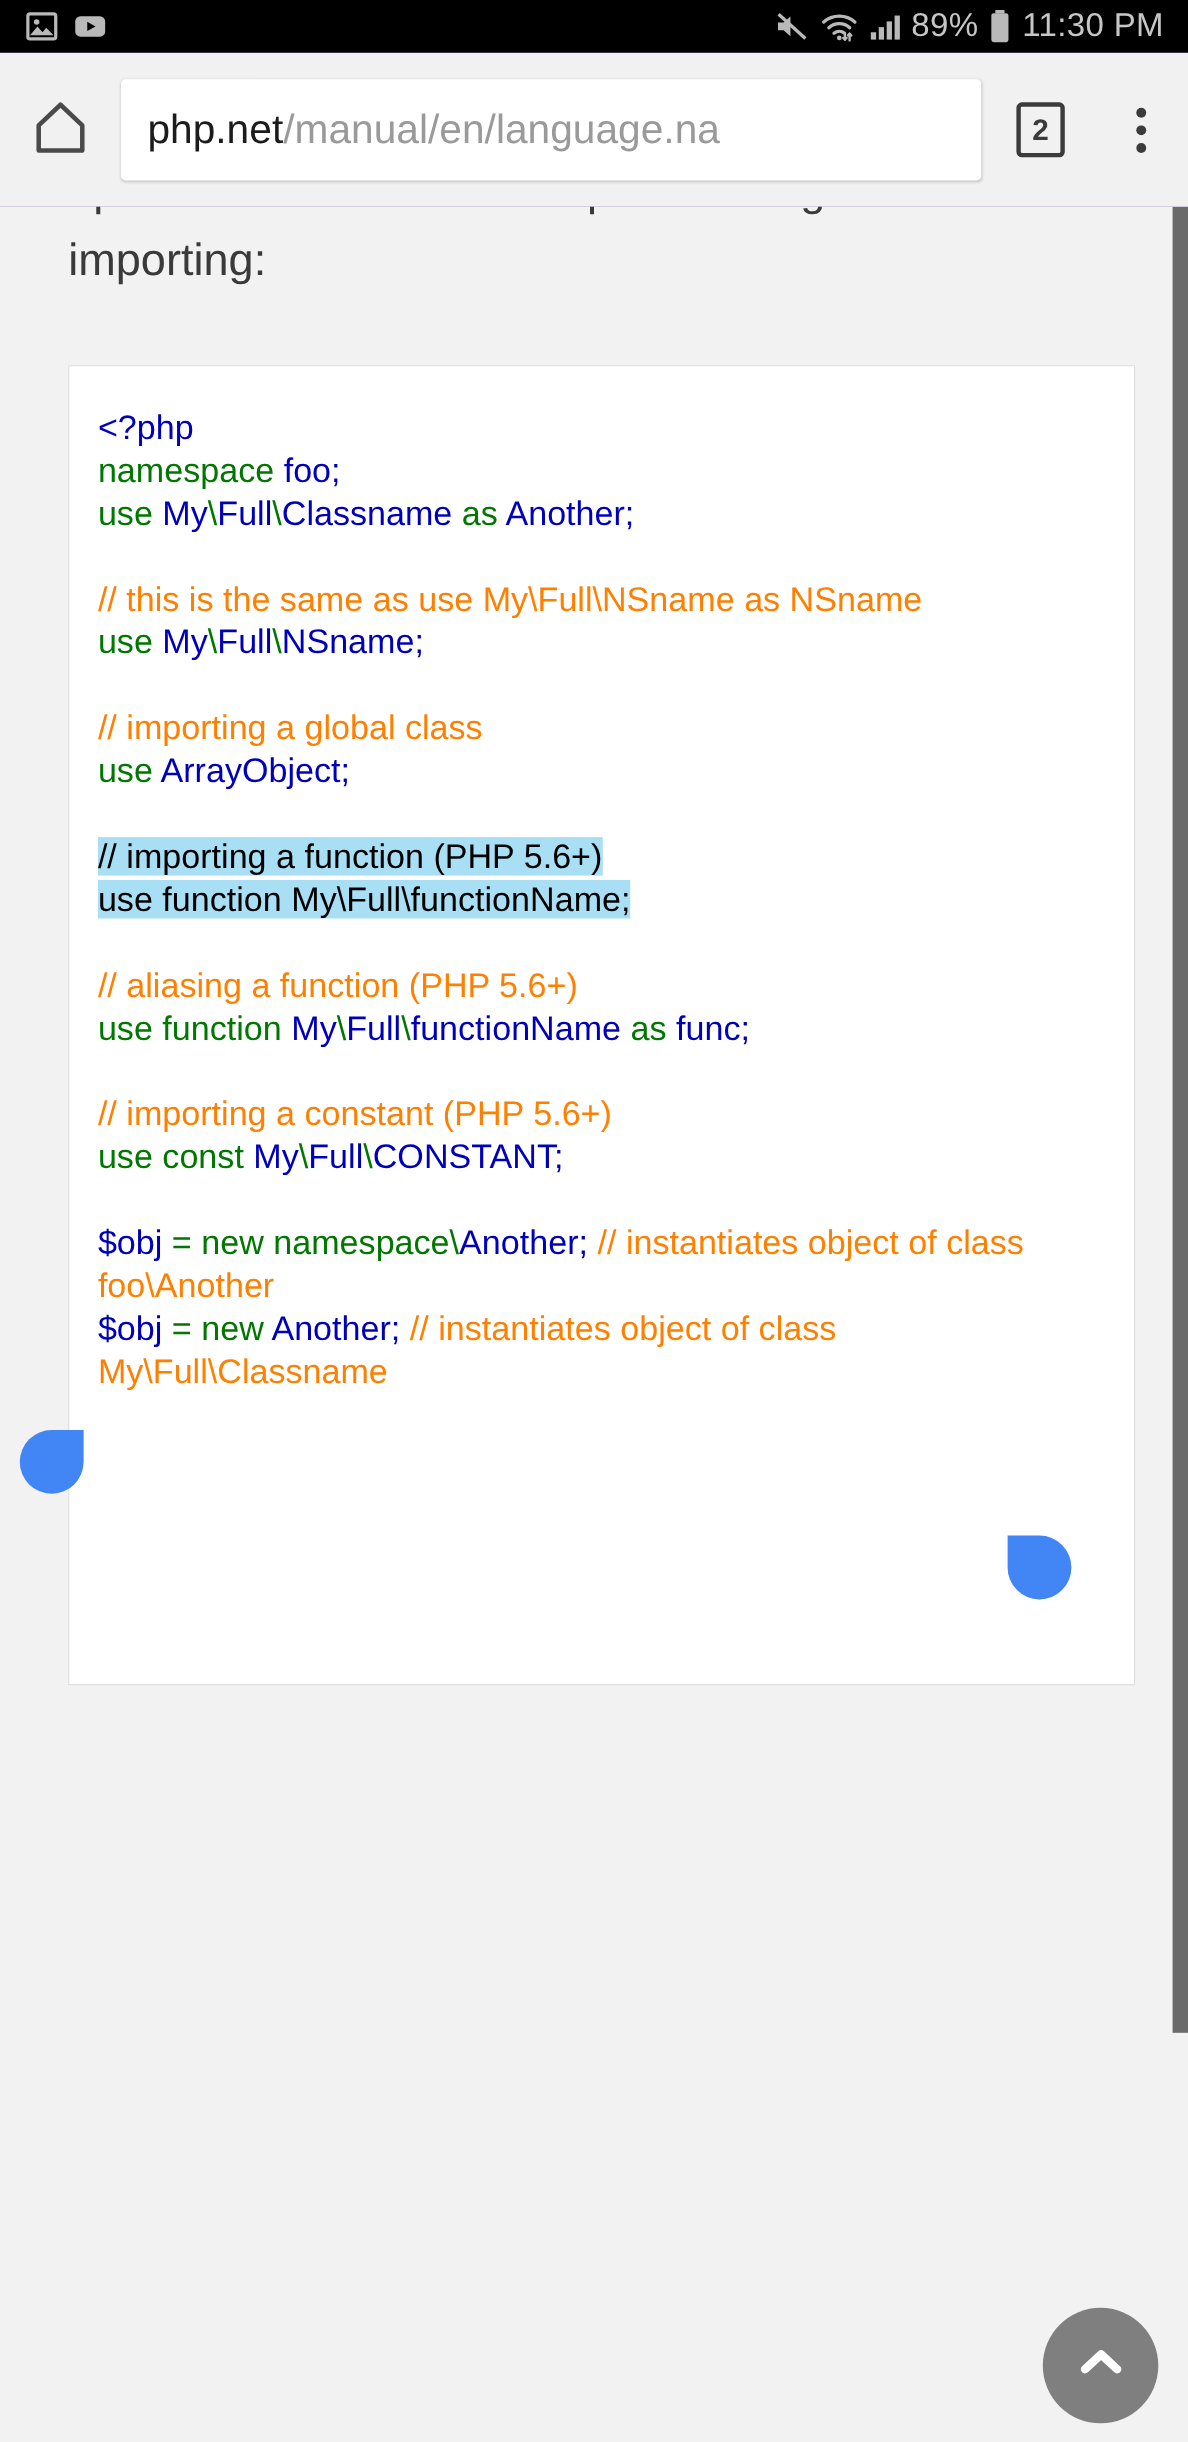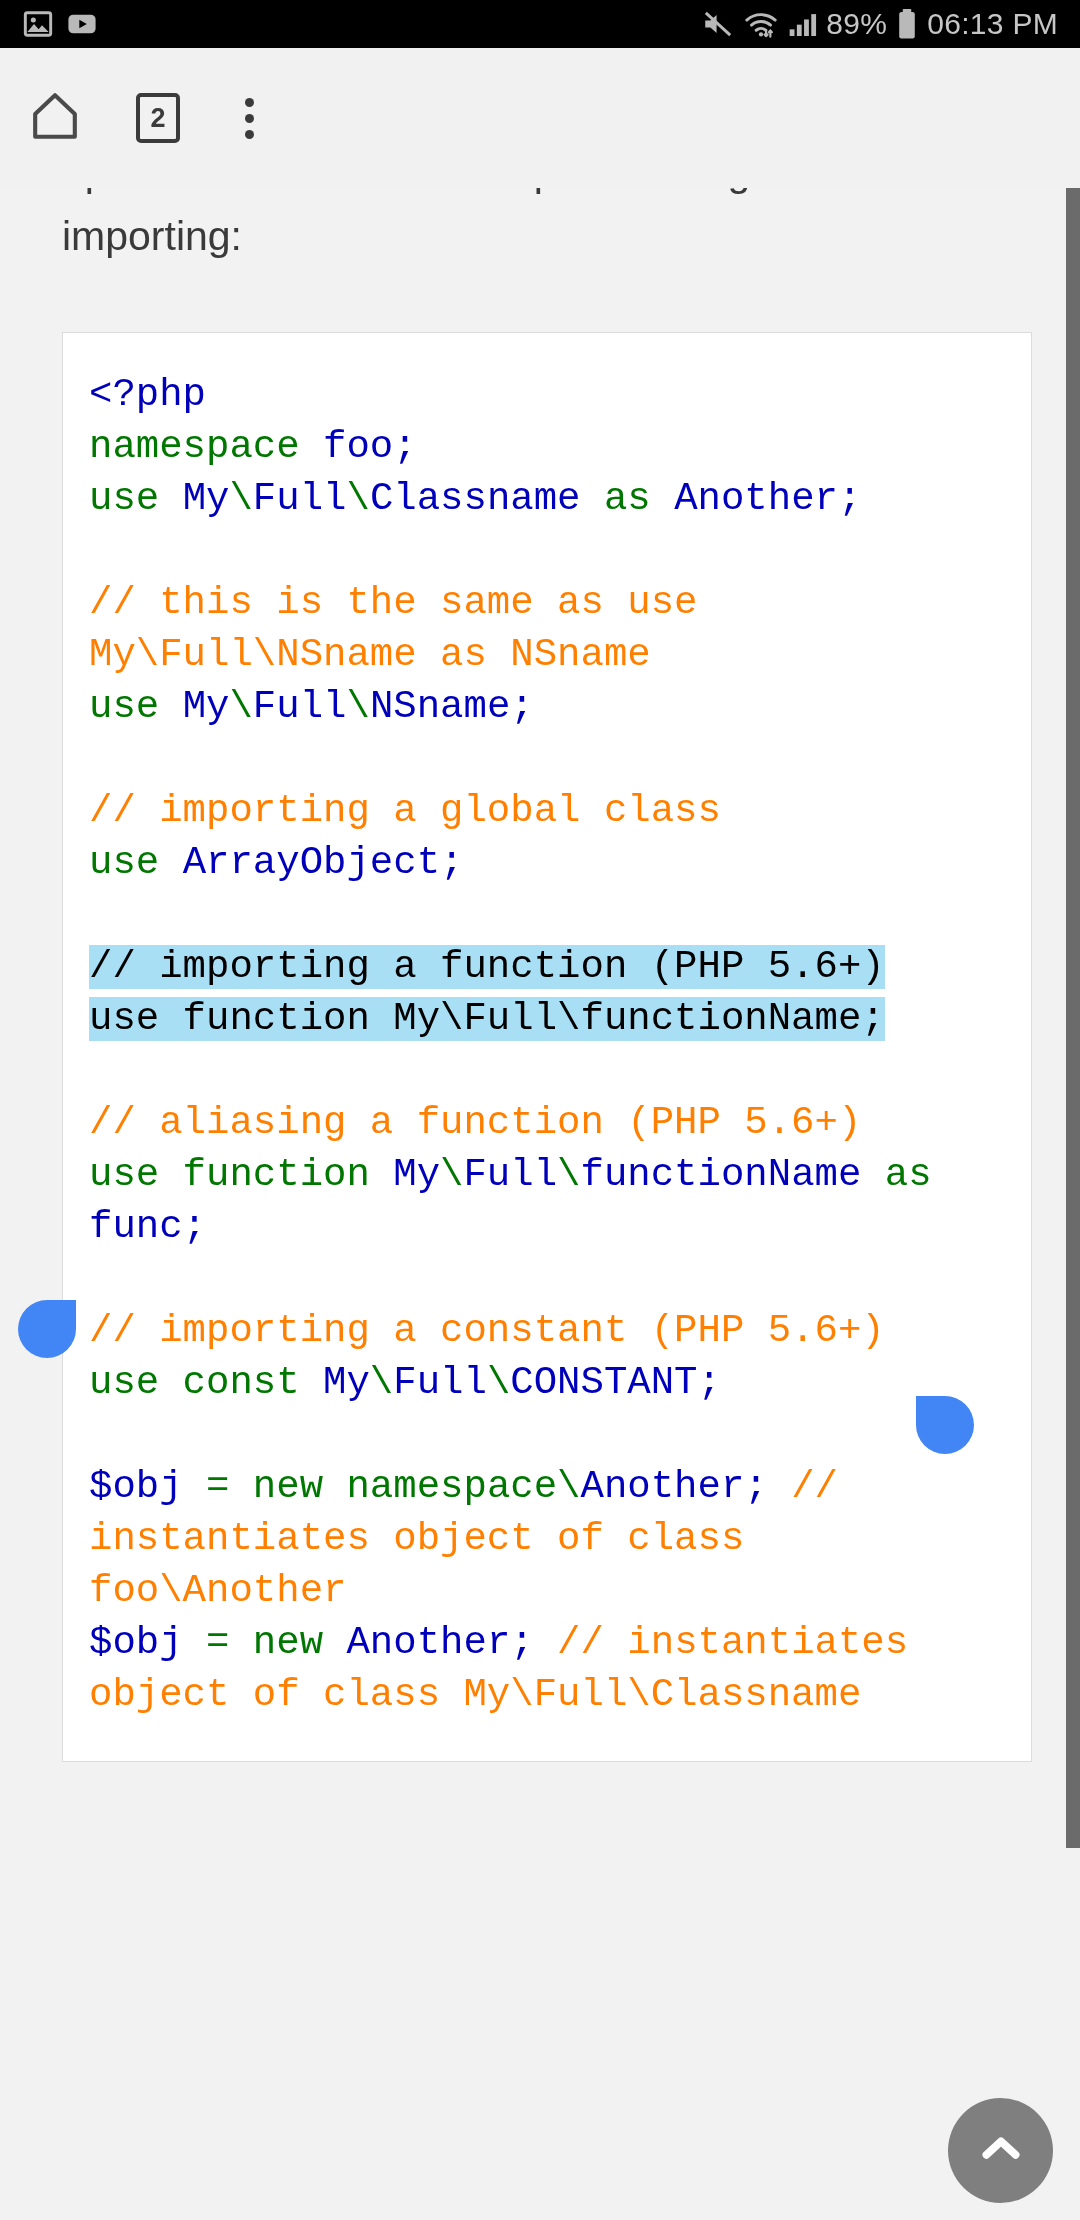--- a/index.html
+++ b/index.html
@@ -167,7 +167,7 @@
             <rect x="2.5" y="3.6" width="11" height="18.6" rx="1.6" fill="#b9b9b9"></rect>
           </svg>
       </span>
-      <span class="sb-text">06:13 PM</span>
+      <span class="sb-text">11:30 PM</span>
     </div>
   </div>
 

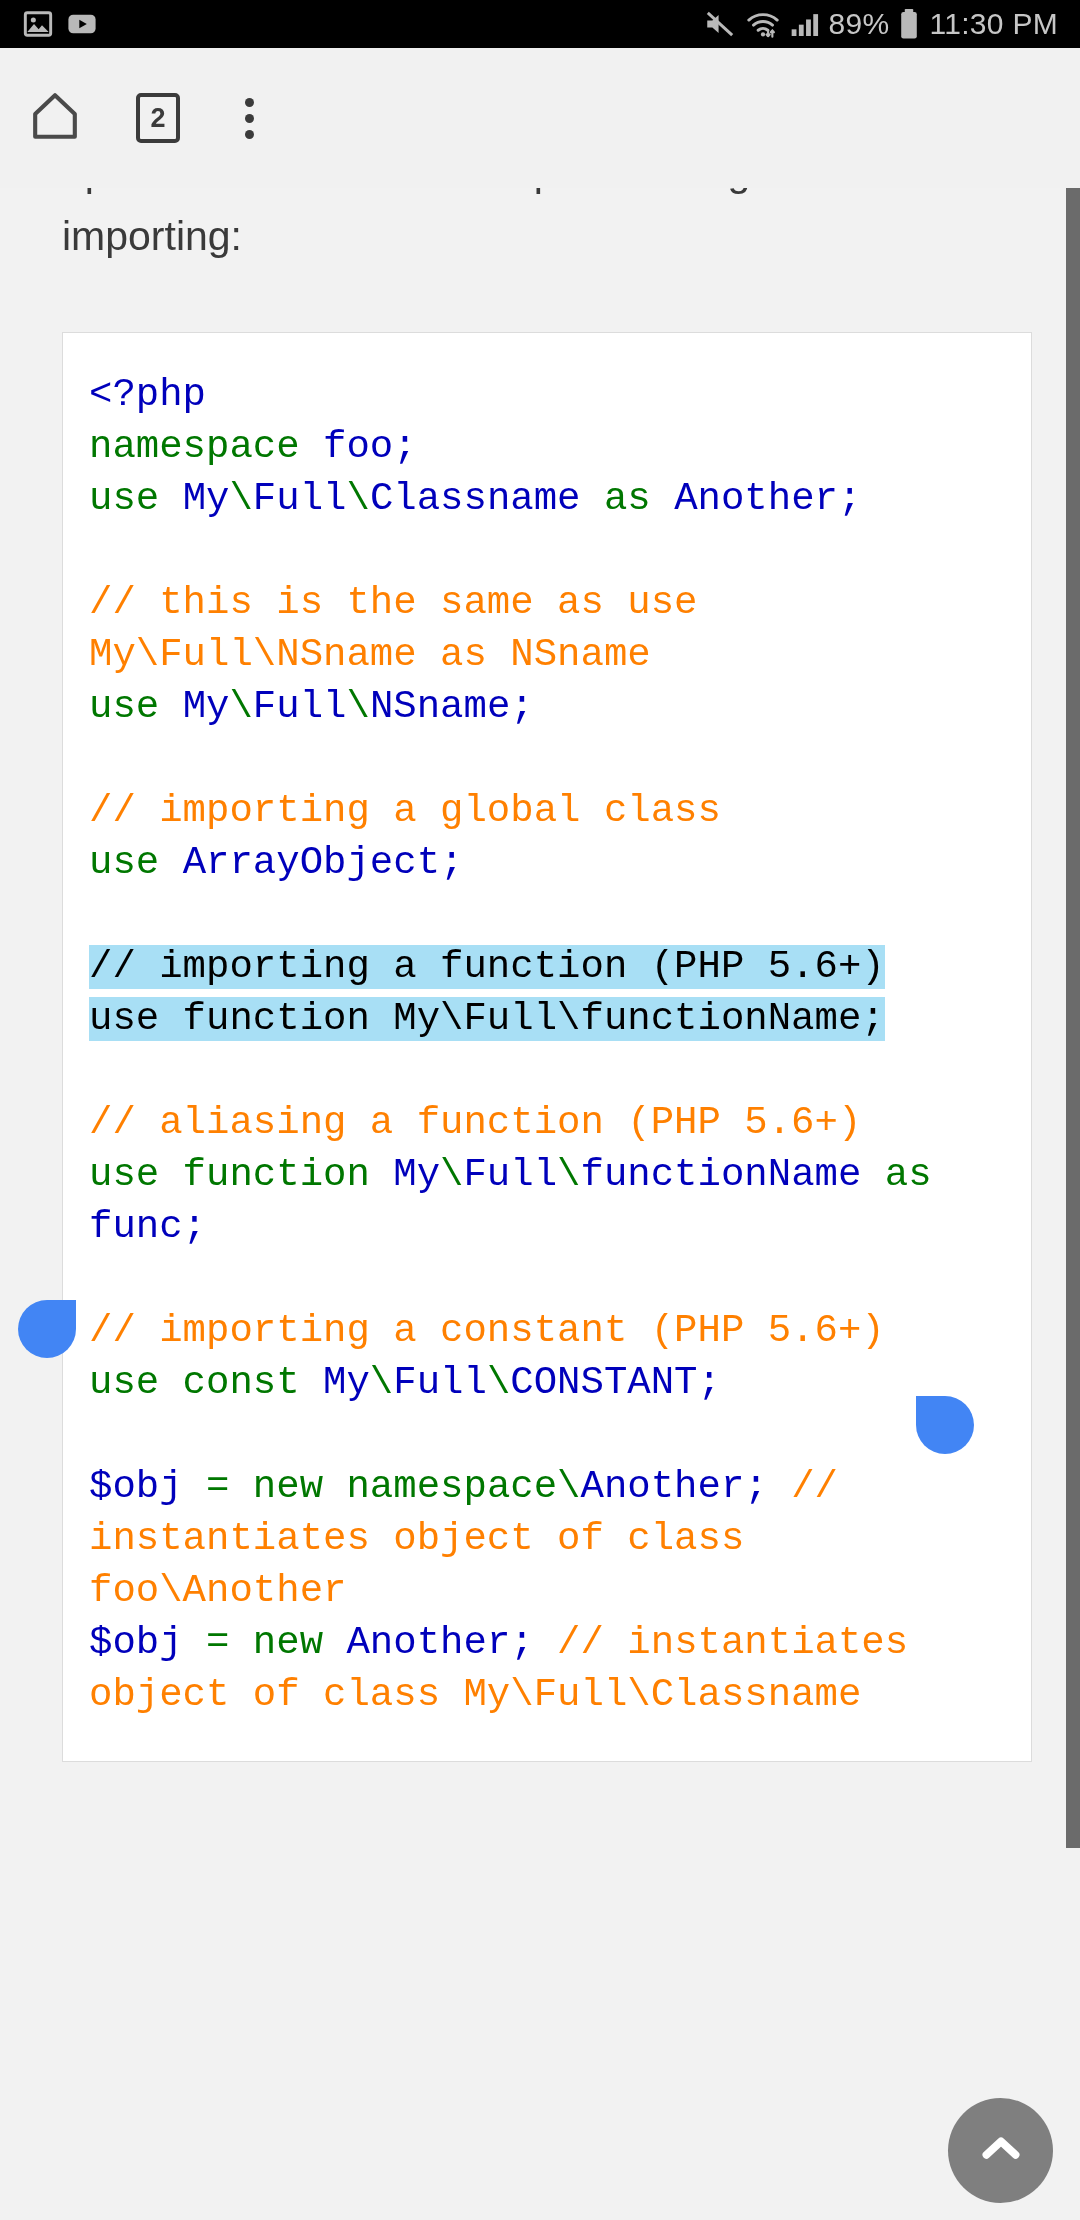--- a/index.html
+++ b/index.html
@@ -179,6 +179,10 @@
           </svg>
       </span>
     </div>
+    <div class="urlbox">
+      <span class="url-host">php.net</span>
+        <span class="url-path">/manual/en/language.na</span>
+    </div>
     <div class="tabcount">
       <div class="box">2</div>
     </div>

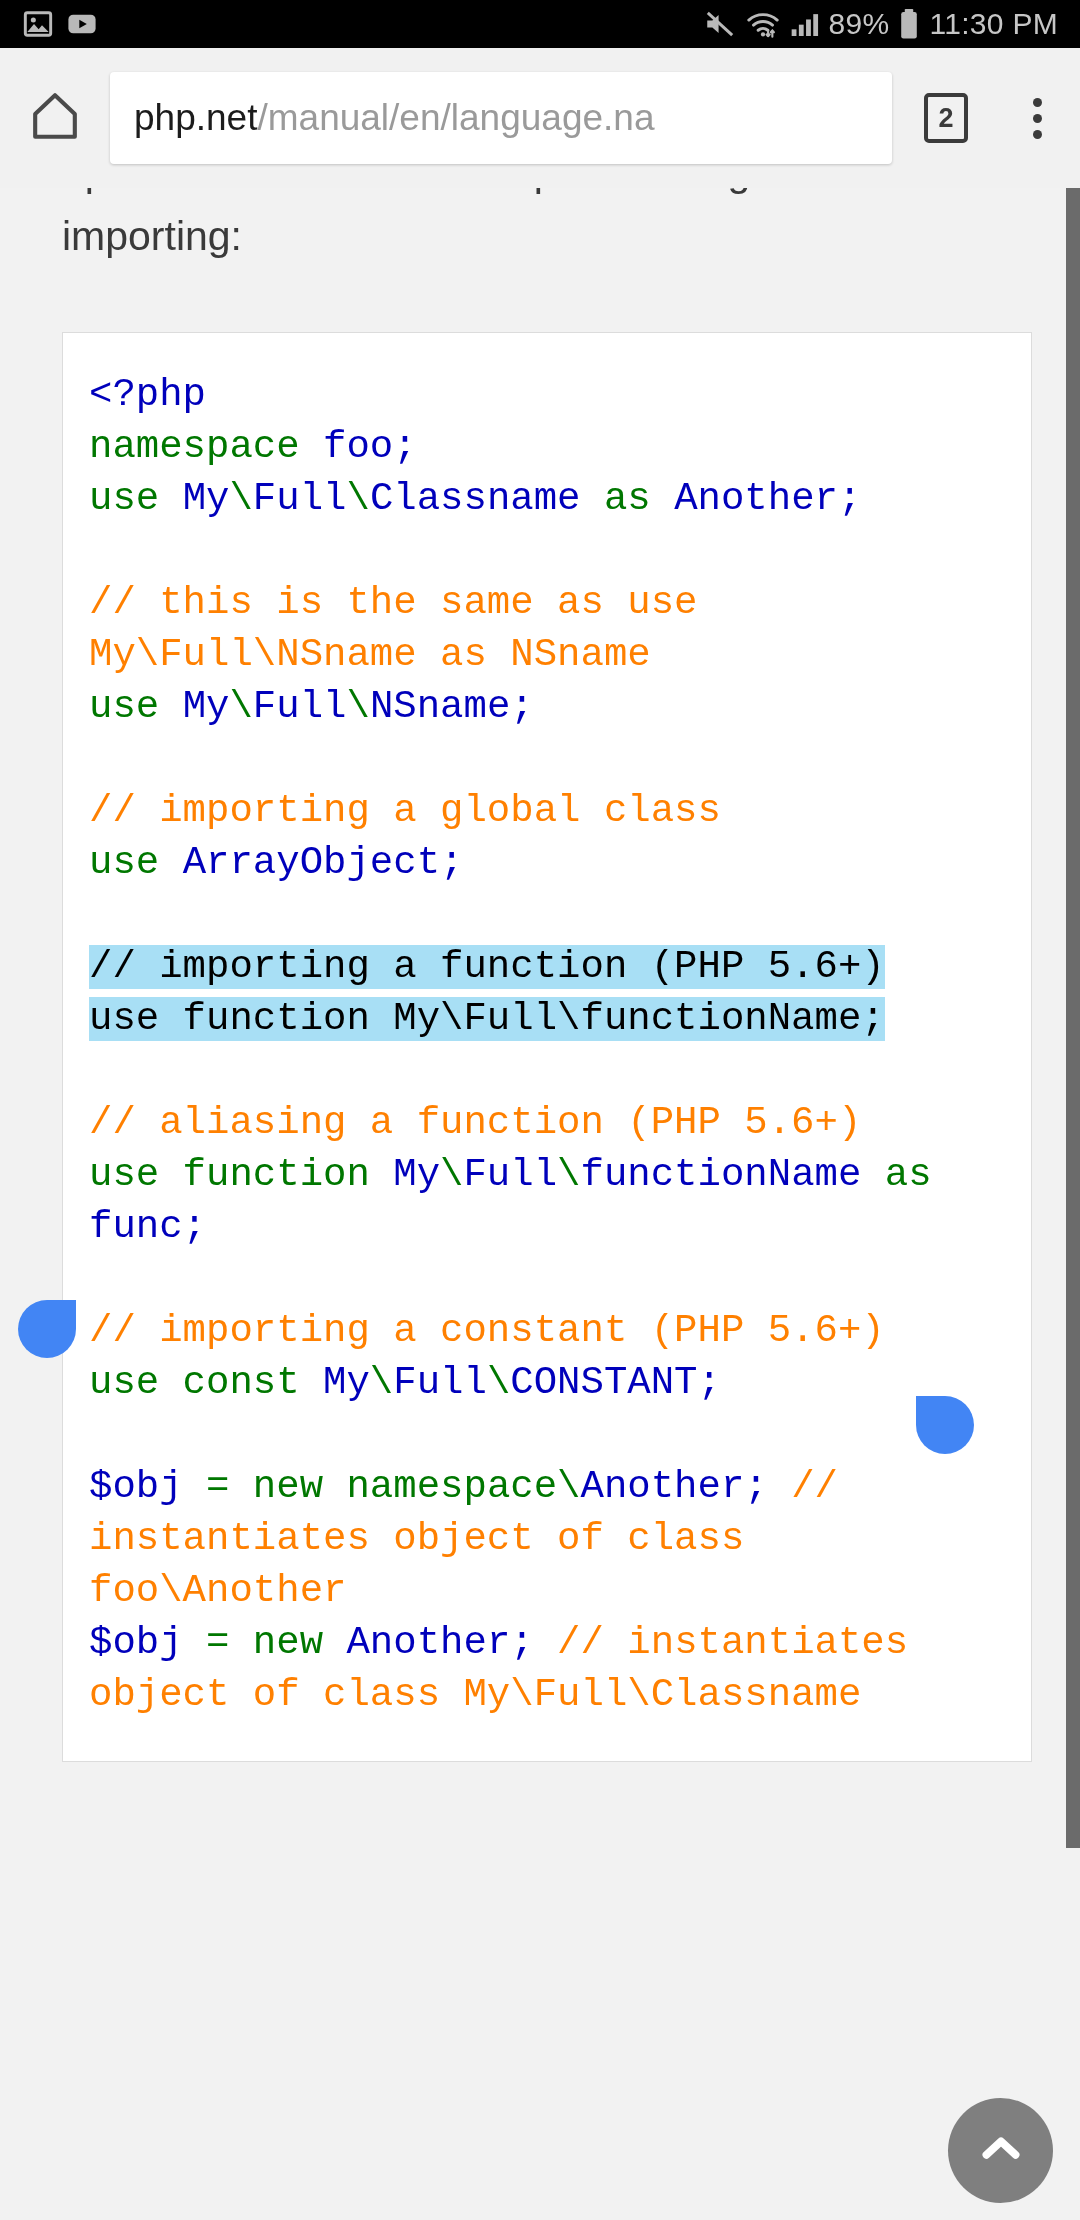--- a/index.html
+++ b/index.html
@@ -77,9 +77,9 @@
     min-height: 1200px;
   }
   pre.code {
-    font-family: Liberation Mono, monospace;
-    font-size: 39px;
-    line-height: 52px;
+    font-family: Liberation Sans, sans-serif;
+    font-size: 31px;
+    line-height: 39px;
     white-space: pre-wrap;
     word-break: break-word;
     color: #000;

